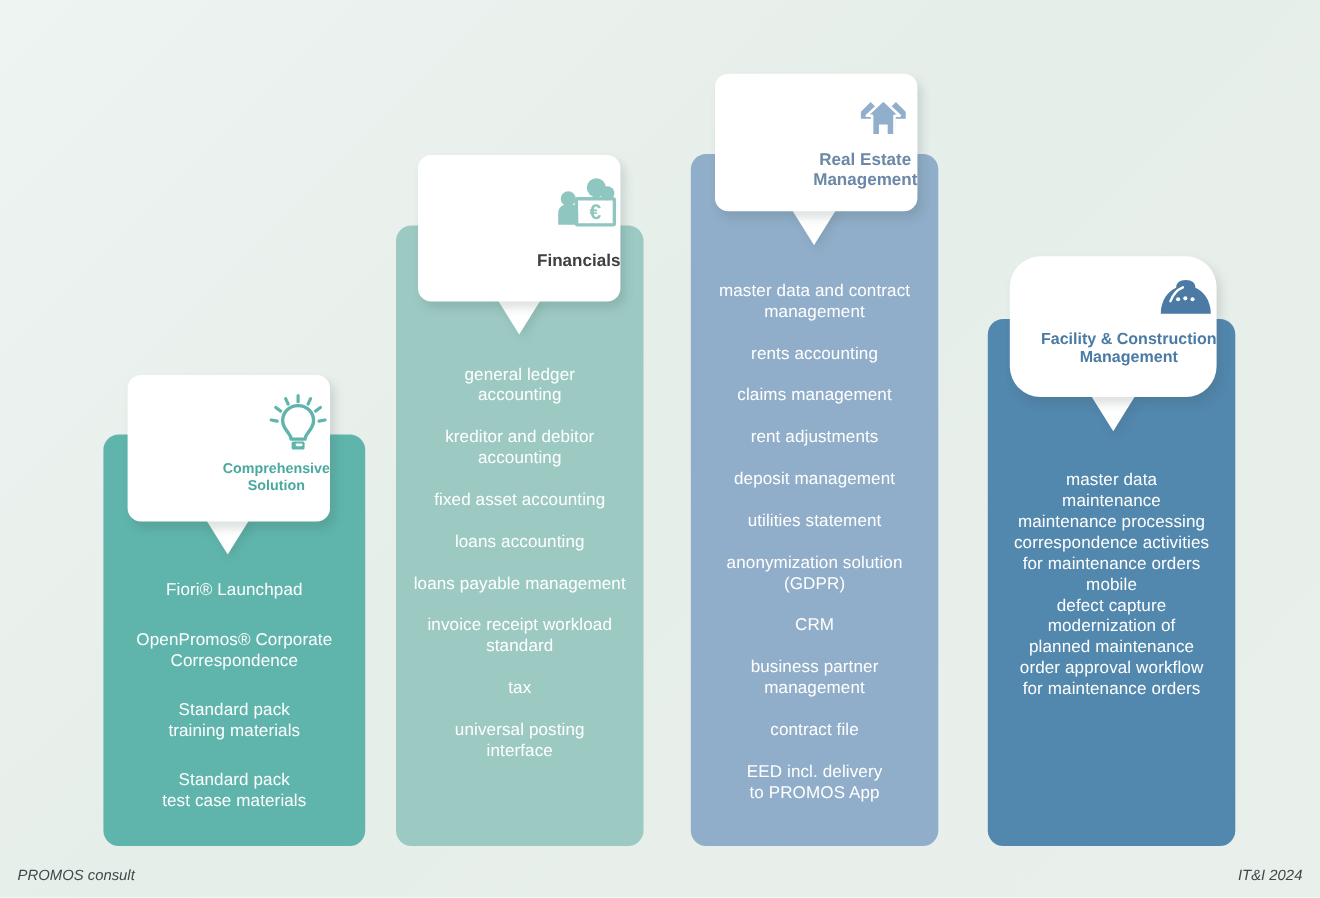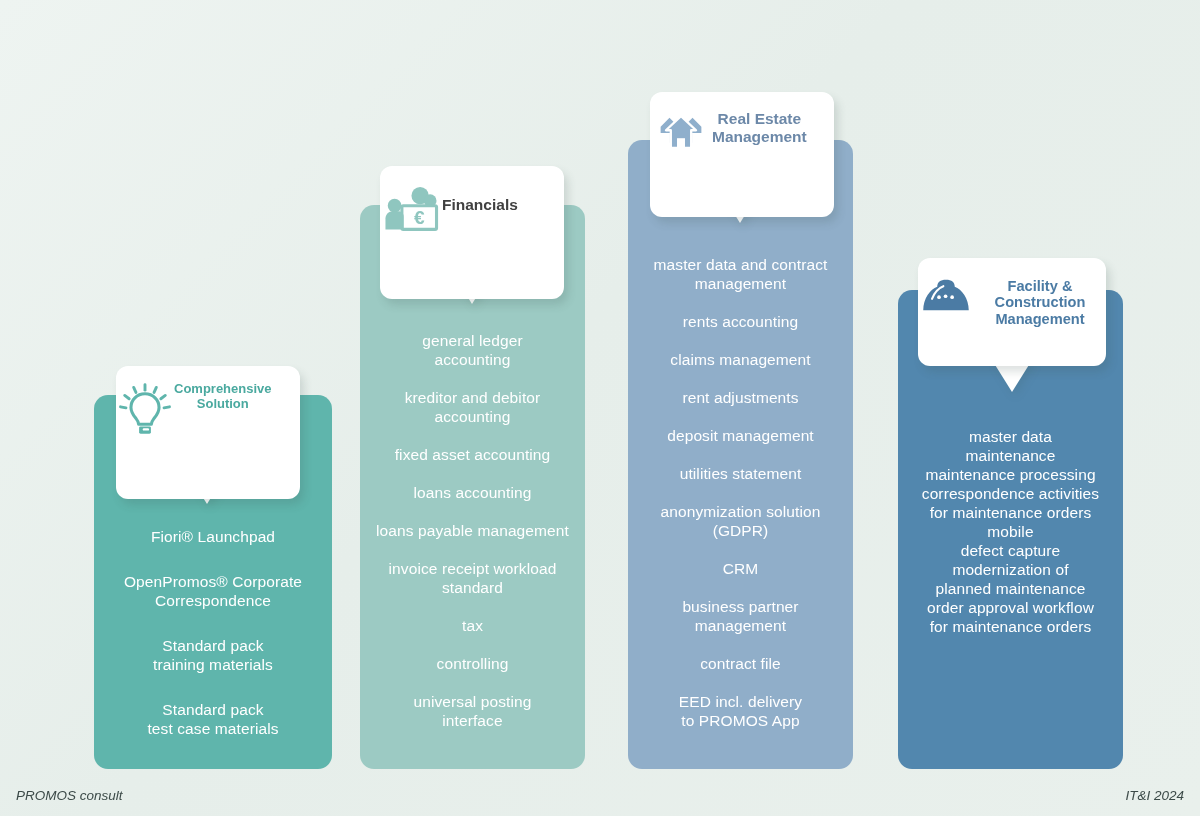--- a/index.html
+++ b/index.html
@@ -30,9 +30,8 @@
   .bubble{
     position:absolute;background:#ffffff;border-radius:12px;
     box-shadow:4px 6px 9px rgba(60,85,80,.17);
-    display:flex;flex-direction:row;align-items:flex-start;justify-content:flex-start;
+    display:flex;flex-direction:column;align-items:flex-end;justify-content:flex-start;
     box-sizing:border-box;
-    margin-top:25px;
   }
   .bubble .icon-wrap{display:flex;align-items:center;justify-content:center;}
   .bubble .bubble-title{

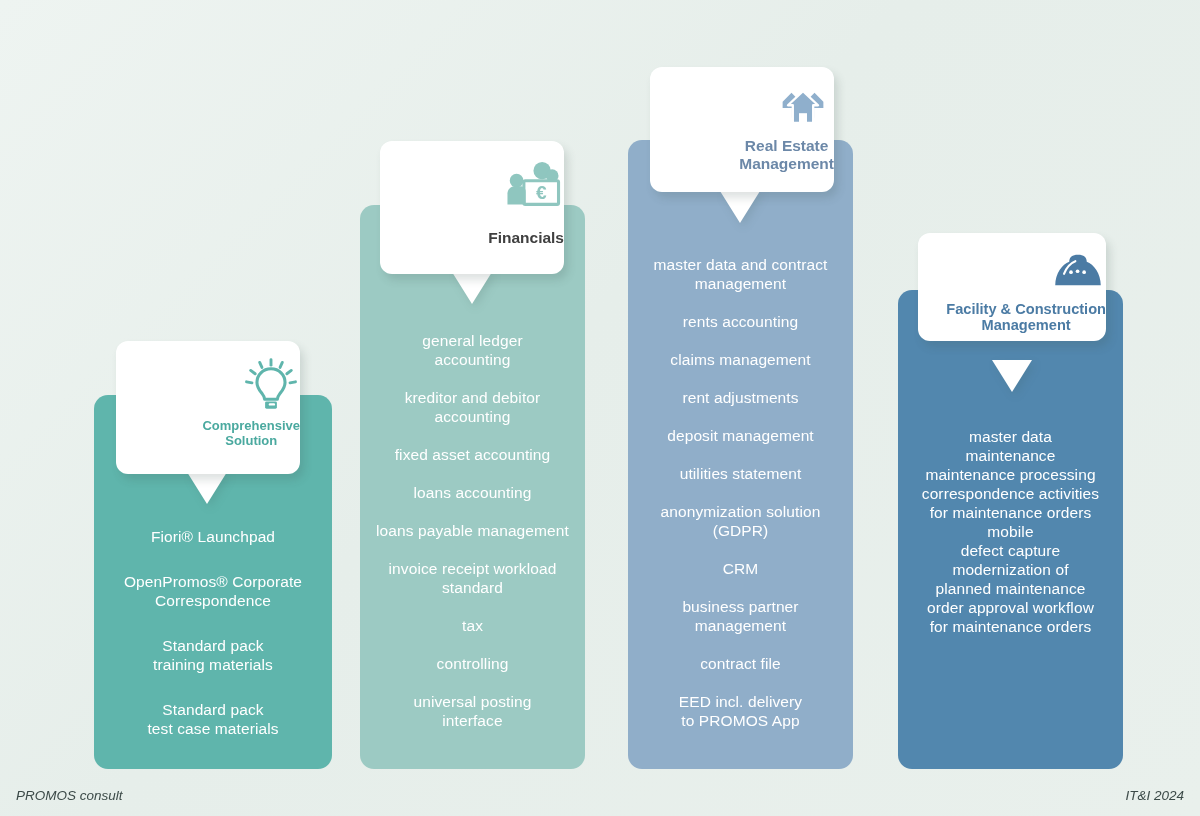--- a/index.html
+++ b/index.html
@@ -162,7 +162,7 @@
     </div>
   </div>
   <div class="tail" style="left:992px;top:360px;border-top:32px solid #ffffff;"></div>
-  <div class="bubble" style="left:918px;top:233px;width:188px;height:108px;padding-top:16px;">
+  <div class="bubble" style="left:918px;top:233px;width:188px;height:128px;padding-top:16px;border-radius:28px;">
     <div class="icon-wrap" style="height:48px;">
       <svg width="56" height="46" viewBox="0 0 64 52" aria-hidden="true">
         <path d="M6 40 C6 26 14 16 22 13 C22 8 25.5 5 32 5 C38.5 5 42 8 42 13 C50 16 58 26 58 40 Z" fill="#4b7ba4"></path>

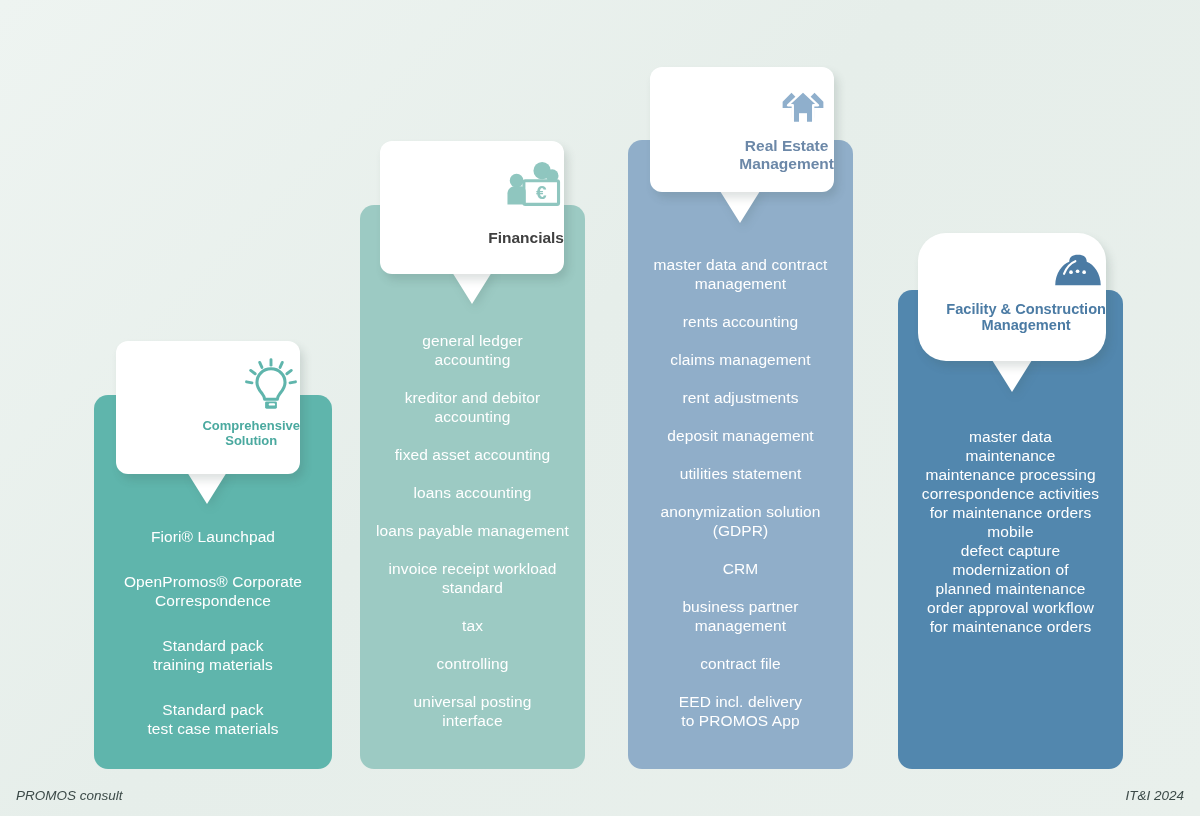--- a/index.html
+++ b/index.html
@@ -99,7 +99,6 @@
       <div class="col-item">loans payable management</div>
       <div class="col-item">invoice receipt workload<br>standard</div>
       <div class="col-item">tax</div>
-      <div class="col-item">controlling</div>
       <div class="col-item">universal posting<br>interface</div>
     </div>
   </div>

